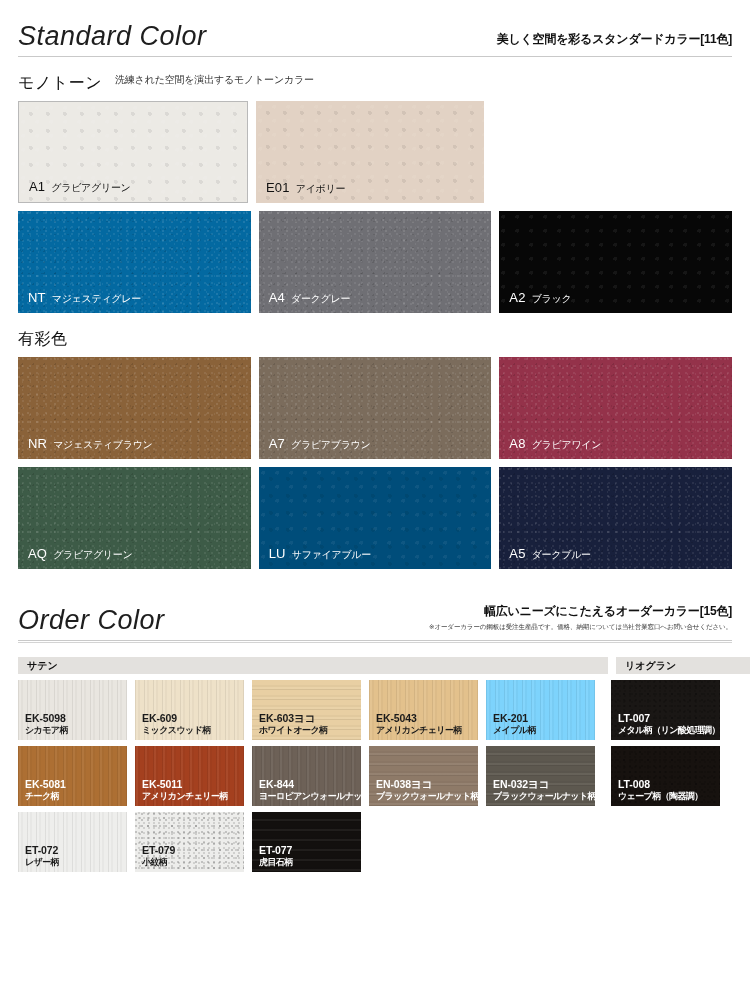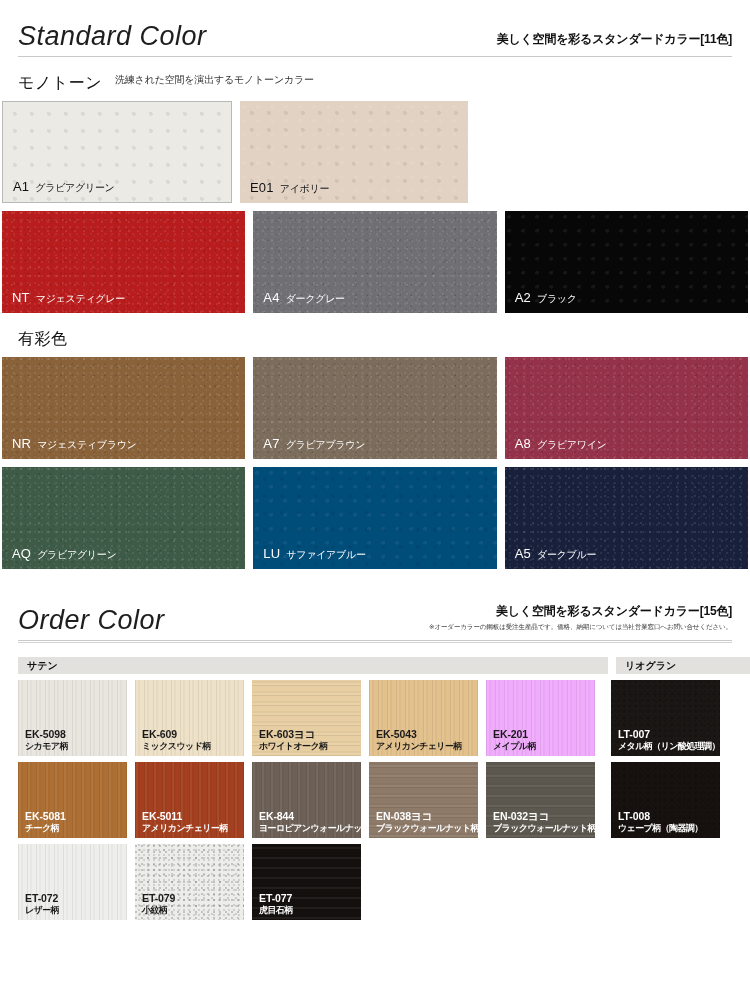--- a/index.html
+++ b/index.html
@@ -81,7 +81,7 @@
   .sw-row {
     display: flex;
     gap: 8px;
-    padding: 0 2px;
+    padding: 0 18px;
     margin-bottom: 8px;
   }
   .sw {

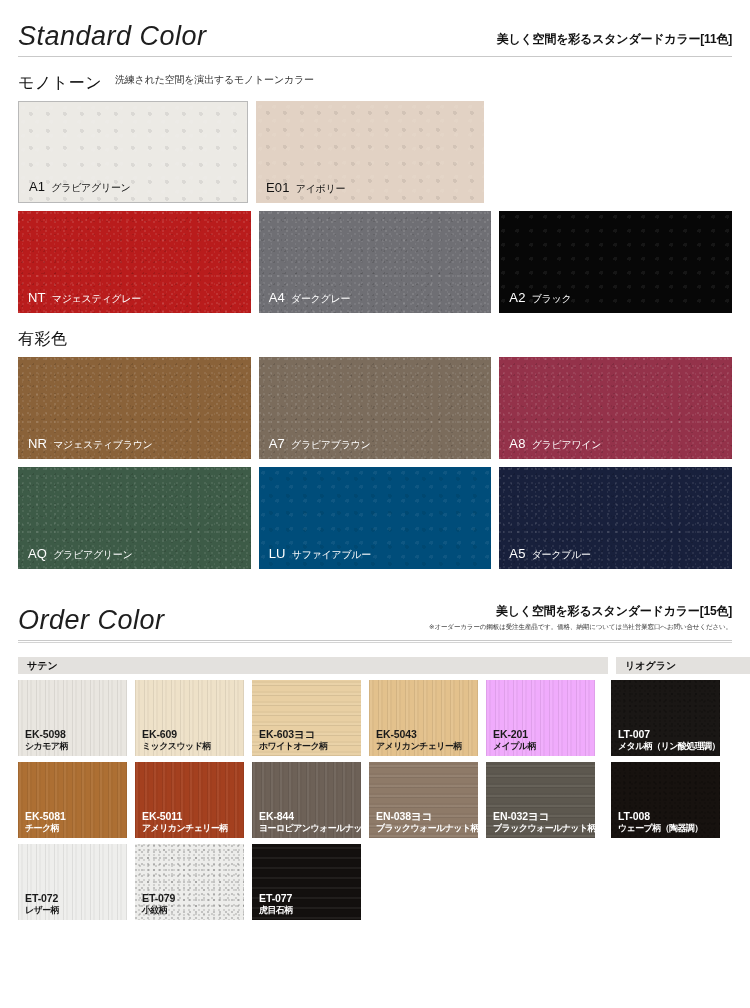--- a/index.html
+++ b/index.html
@@ -236,7 +236,7 @@
   </div>
 
   <div class="sw-row">
-    <div class="sw on-dark" style="background-color: #b91c1c; text-decoration: underline;">
+    <div class="sw on-dark" style="background-color: #0369a1; text-decoration: underline;">
       <div class="tex tex-grain"></div>
       <div class="sw-label">
         <span class="sw-code">NT</span>

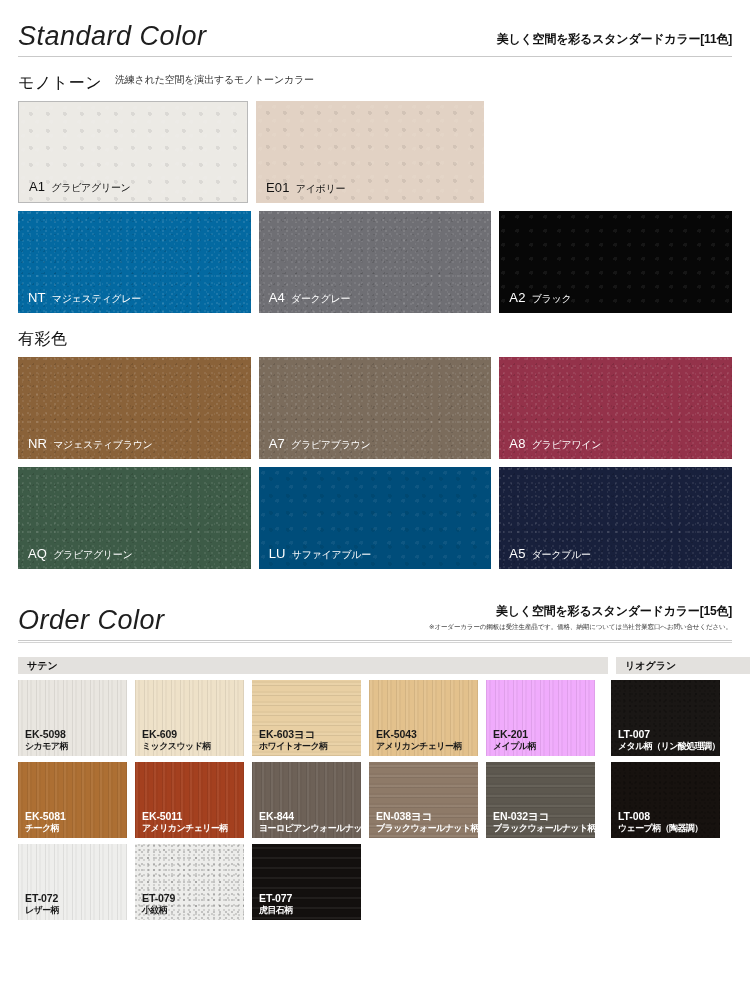--- a/index.html
+++ b/index.html
@@ -314,7 +314,7 @@
   <div class="sec-head" style="margin-top:34px;">
     <div class="sec-title">Order Color</div>
     <div class="sec-right">
-      <div class="sec-sub">美しく空間を彩るスタンダードカラー[15色]</div>
+      <div class="sec-sub">幅広いニーズにこたえるオーダーカラー[15色]</div>
       <div class="sec-note">※オーダーカラーの鋼板は受注生産品です。価格、納期については当社営業窓口へお問い合せください。</div>
     </div>
   </div>

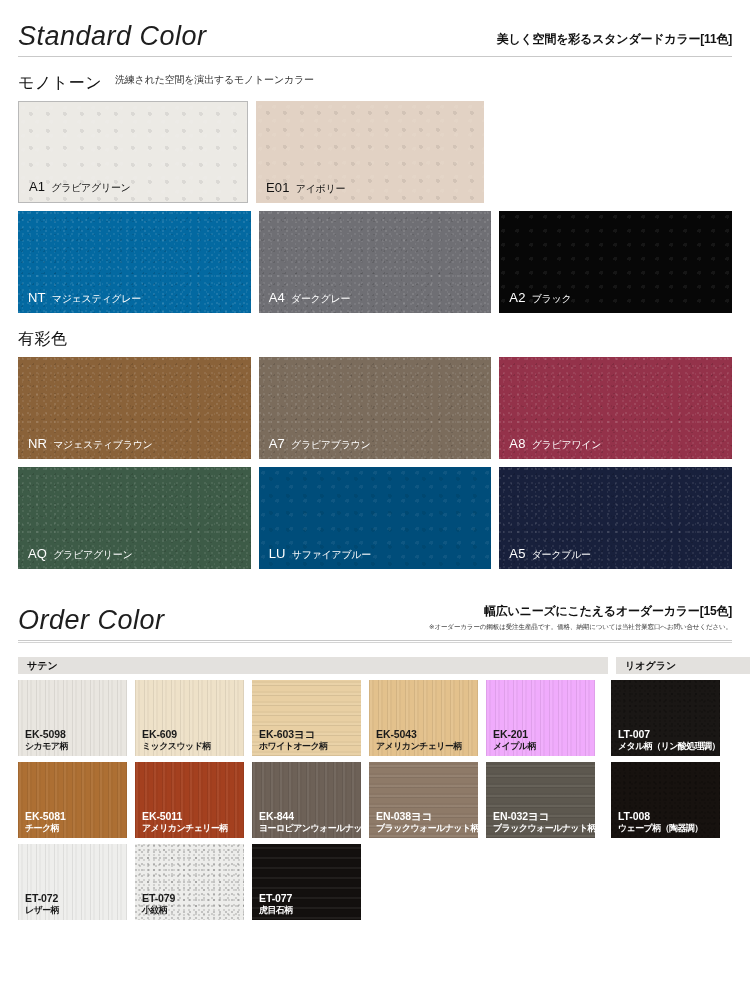--- a/index.html
+++ b/index.html
@@ -156,7 +156,7 @@
   .ord-cell {
     position: relative;
     width: 109px;
-    height: 76px;
+    height: 60px;
     overflow: hidden;
     flex: 0 0 109px;
   }

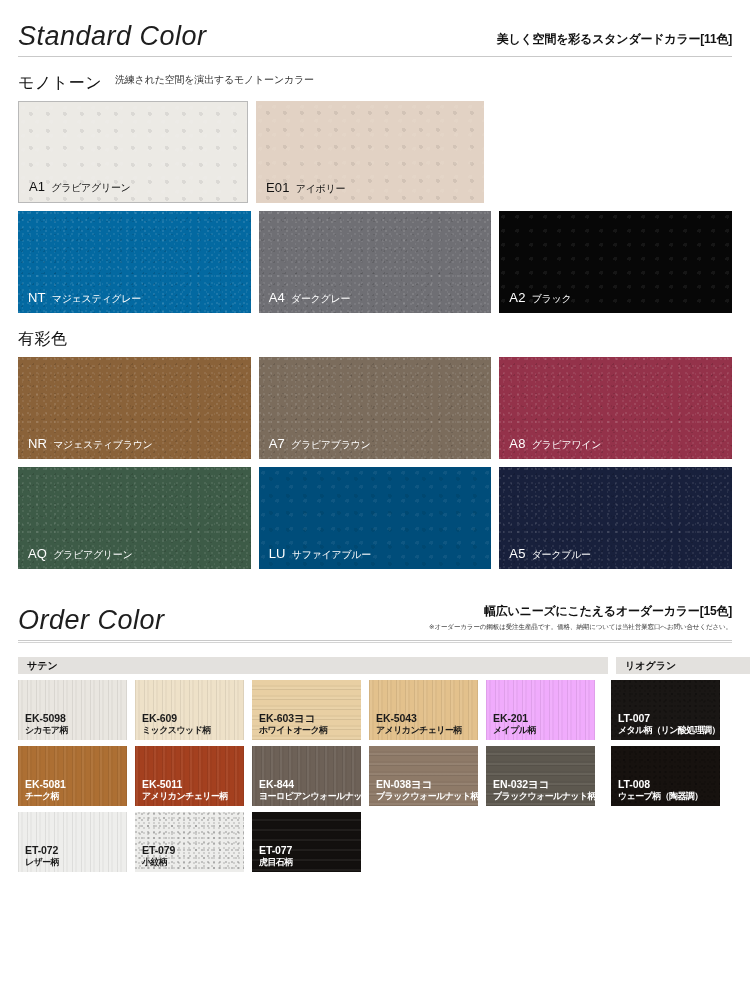--- a/index.html
+++ b/index.html
@@ -357,7 +357,7 @@
           <span class="ord-name">アメリカンチェリー柄</span>
         </div>
       </div>
-      <div class="ord-cell on-light" style="background-color: #f0abfc;">
+      <div class="ord-cell on-light" style="background-color: #7dd3fc;">
         <div class="wood-v"></div>
         <div class="ord-label">
           <span class="ord-code">EK-201</span>

